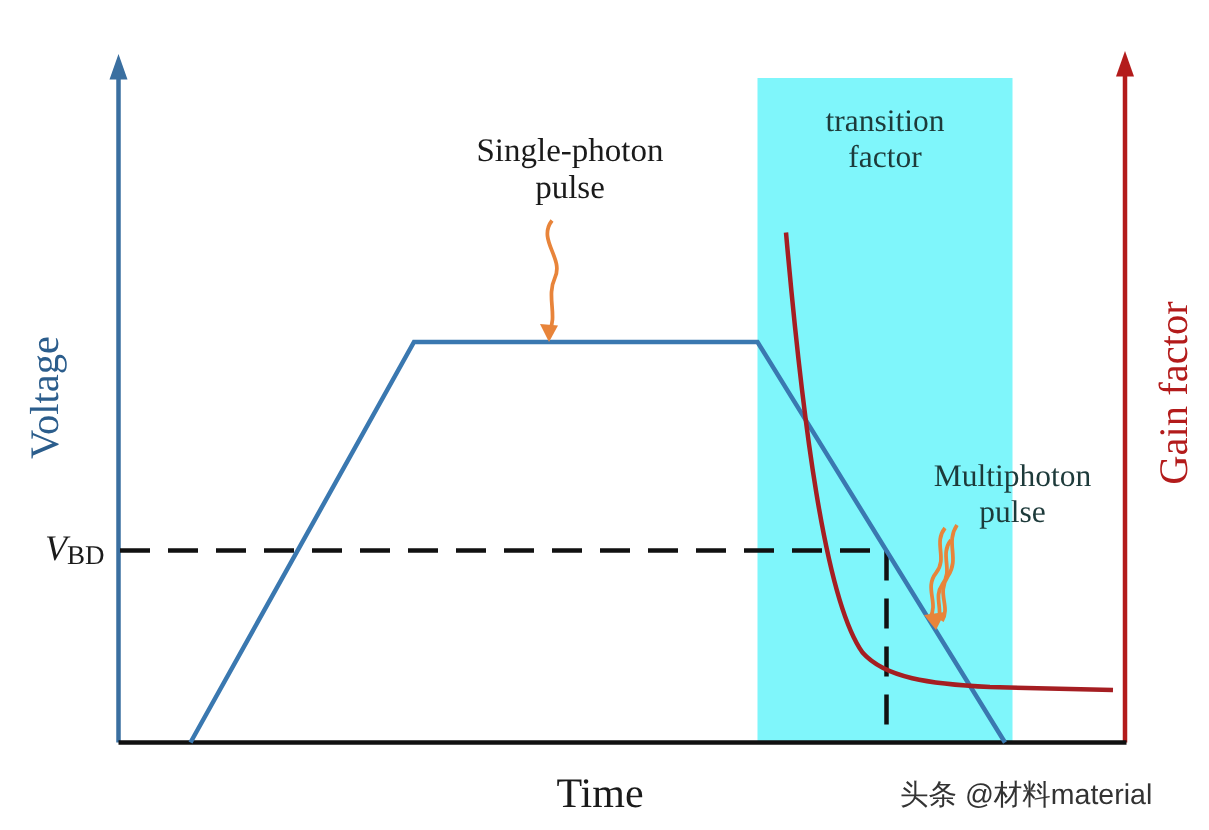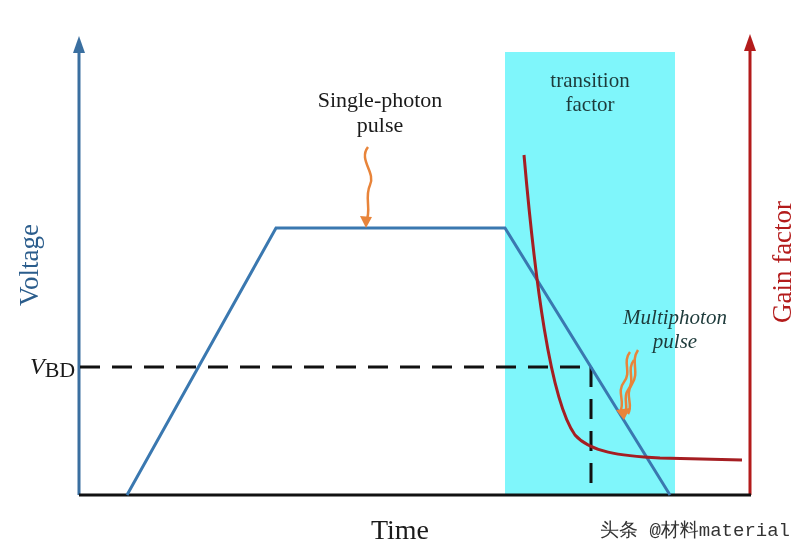--- a/index.html
+++ b/index.html
@@ -8,7 +8,7 @@
   .lbl { position: absolute; color: #1a1a1a; font-family: "Liberation Serif", "DejaVu Serif", serif; white-space: nowrap; text-align: center; line-height: 1.15; }
   .lbl-single { left: 300px; top: 87px; width: 160px; font-size: 22px; }
   .lbl-aval { left: 520px; top: 68px; width: 140px; font-size: 21px; color: #1d3a3a; }
-  .lbl-multi { left: 605px; top: 305px; width: 140px; font-size: 21px; color: #1d3a3a; font-style: italic; }
+  .lbl-multi { left: 605px; top: 305px; width: 140px; font-size: 21px; color: #1d3a3a; }
   .lbl-time { left: 355px; top: 498px; width: 90px; font-size: 28px; margin-top: 16px; }
   .lbl-voltage { left: 30px; top: 265px; width: 0; height: 0; }
   .lbl-voltage span { position: absolute; transform: translate(-50%, -50%) rotate(-90deg); font-size: 27px; color: #2b5d8c; left: 0; top: 0; }

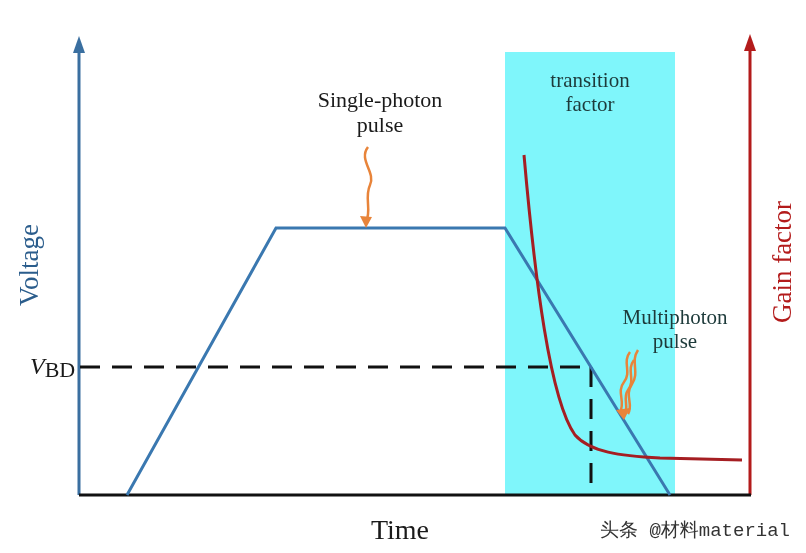--- a/index.html
+++ b/index.html
@@ -16,7 +16,7 @@
   .lbl-gain span { position: absolute; transform: translate(-50%, -50%) rotate(-90deg); font-size: 27px; color: #b31b1b; left: 0; top: 0; }
   .lbl-vbd { left: 30px; top: 353px; font-size: 24px; text-align: left; }
   .lbl-vbd i { font-style: italic; }
-  .lbl-vbd sub { font-size: 22px; vertical-align: -3px; }
+  .lbl-vbd sub { font-size: 18px; vertical-align: -3px; }
   .watermark { position: absolute; left: 600px; top: 517px; font-family: Liberation Mono, monospace; font-size: 19px; color: #333333; white-space: nowrap; }
 </style>
 </head>

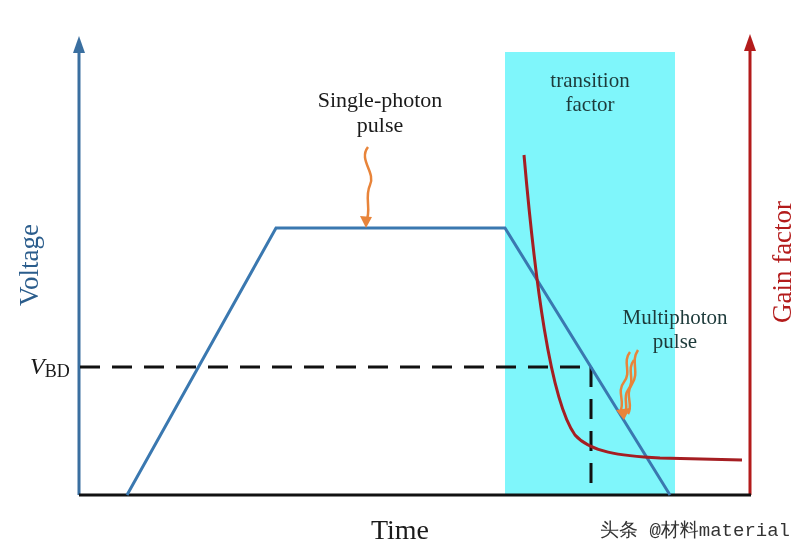--- a/index.html
+++ b/index.html
@@ -17,7 +17,7 @@
   .lbl-vbd { left: 30px; top: 353px; font-size: 24px; text-align: left; }
   .lbl-vbd i { font-style: italic; }
   .lbl-vbd sub { font-size: 18px; vertical-align: -3px; }
-  .watermark { position: absolute; left: 600px; top: 517px; font-family: Liberation Mono, monospace; font-size: 19px; color: #333333; white-space: nowrap; }
+  .watermark { position: absolute; left: 600px; top: 517px; font-family: Liberation Sans, sans-serif; font-size: 19px; color: #333333; white-space: nowrap; }
 </style>
 </head>
 <body>

